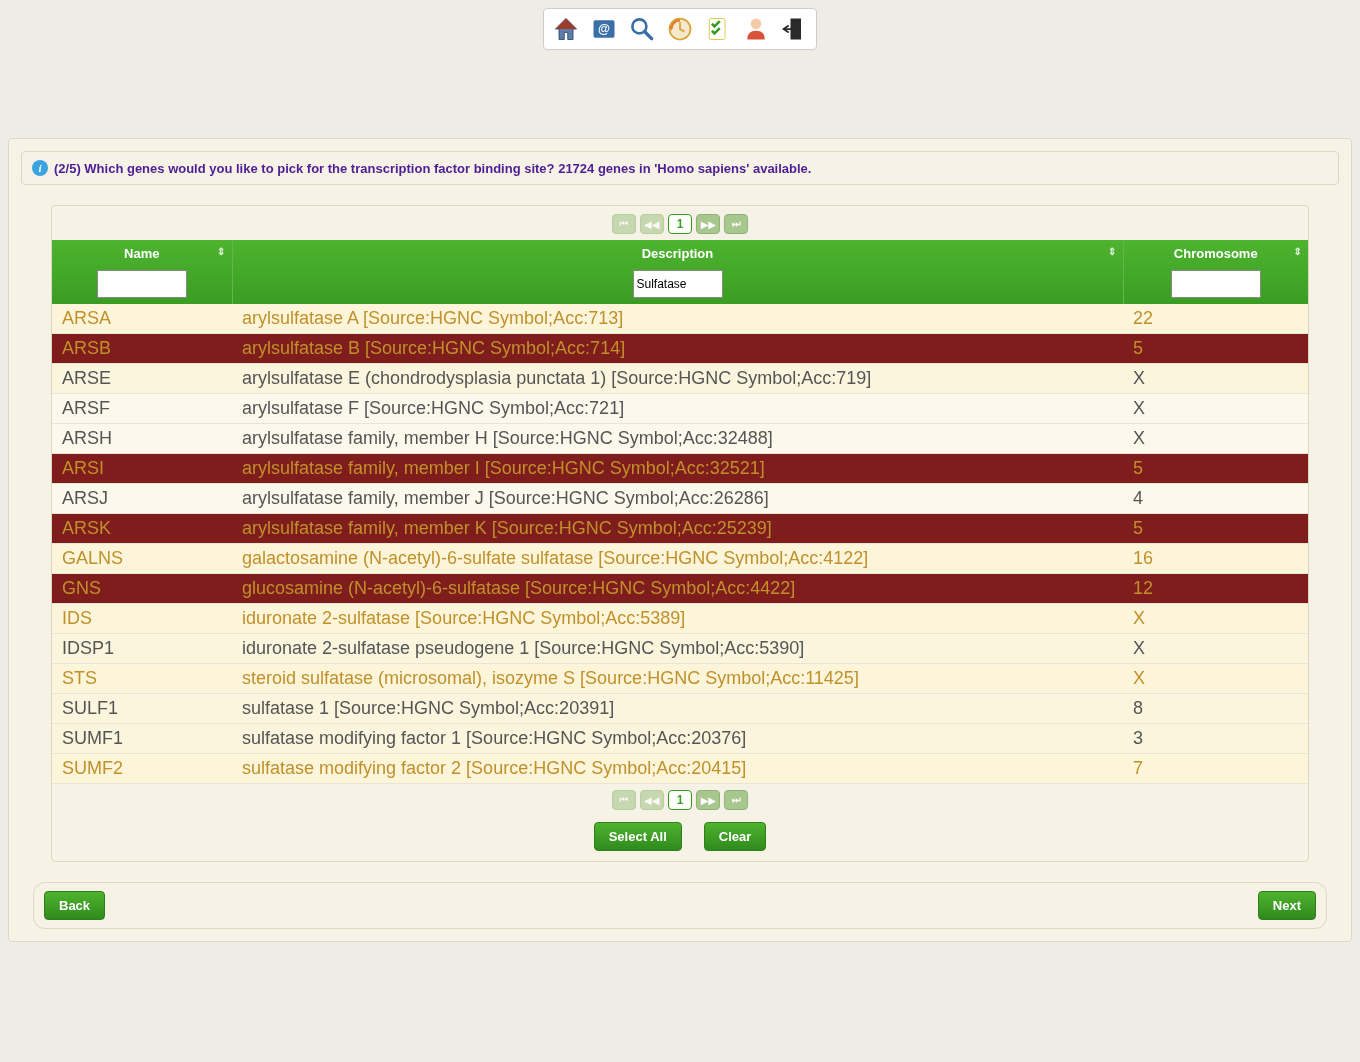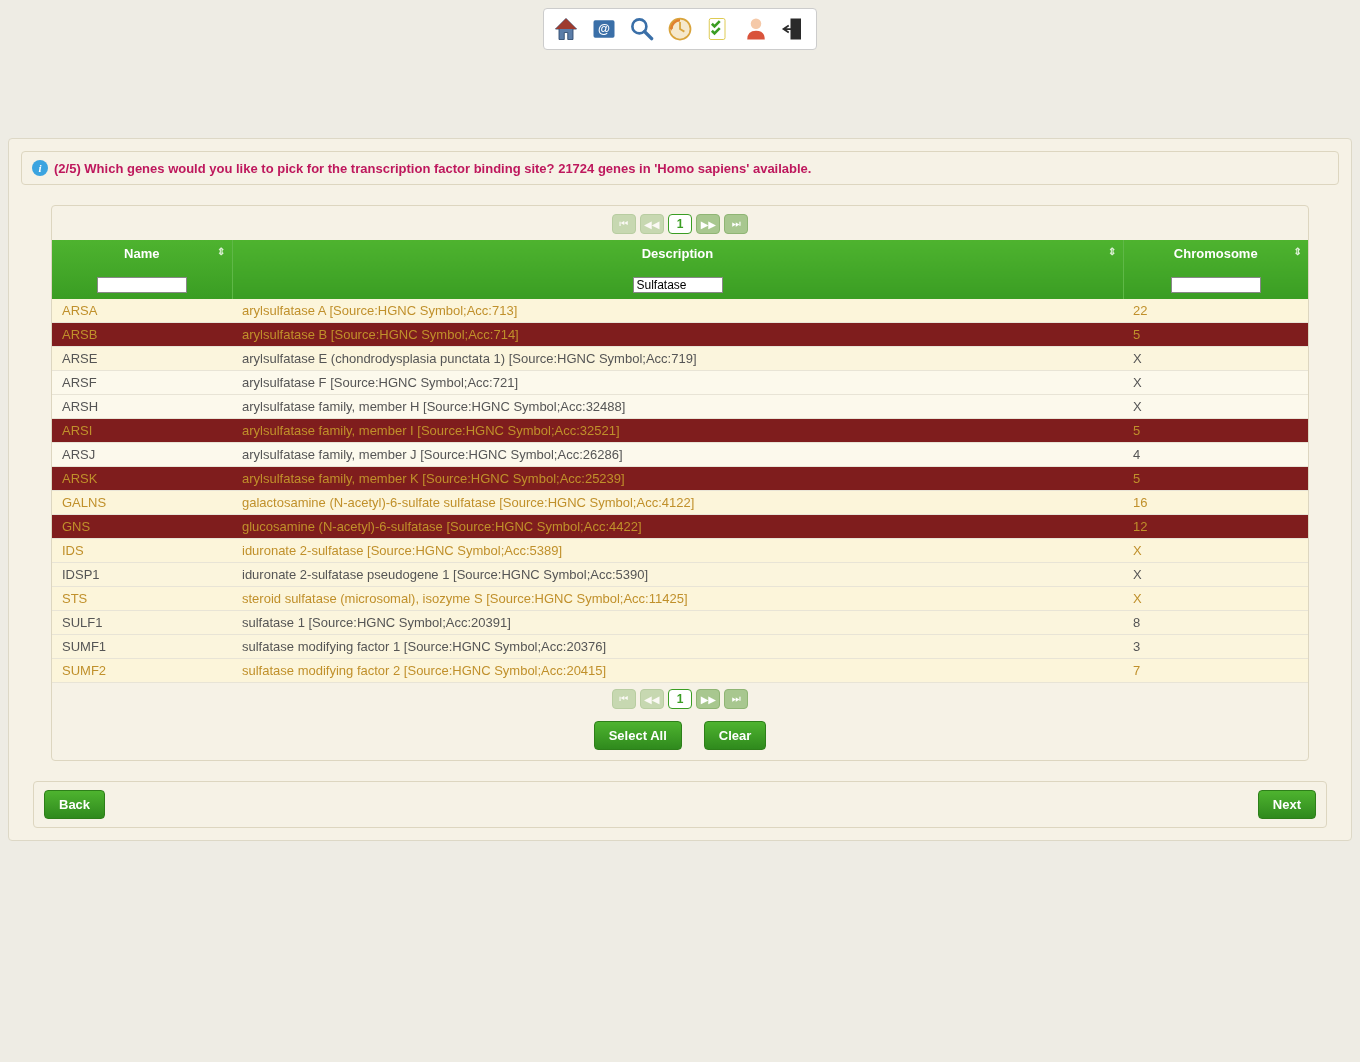--- a/index.html
+++ b/index.html
@@ -14,7 +14,7 @@
   
   .info-bar { background: #f6f2e6; border: 1px solid #ddd6c0; border-radius: 4px; padding: 8px 10px; margin-bottom: 20px; display: flex; align-items: center; gap: 6px; }
   .info-icon { width: 16px; height: 16px; background: #3ba4e0; border-radius: 50%; display: inline-flex; align-items: center; justify-content: center; color: #fff; font-weight: bold; font-size: 11px; font-style: italic; font-family: Georgia, serif; flex-shrink: 0; }
-  .info-text { font-weight: bold; color: #be185d; font-size: 13px; }
+  .info-text { font-weight: bold; color: #4c1d95; font-size: 13px; }
   
   .table-container { margin: 0 30px 20px 30px; background: #f6f2e6; border: 1px solid #ddd6c0; border-radius: 4px; padding: 2px 0; }
   

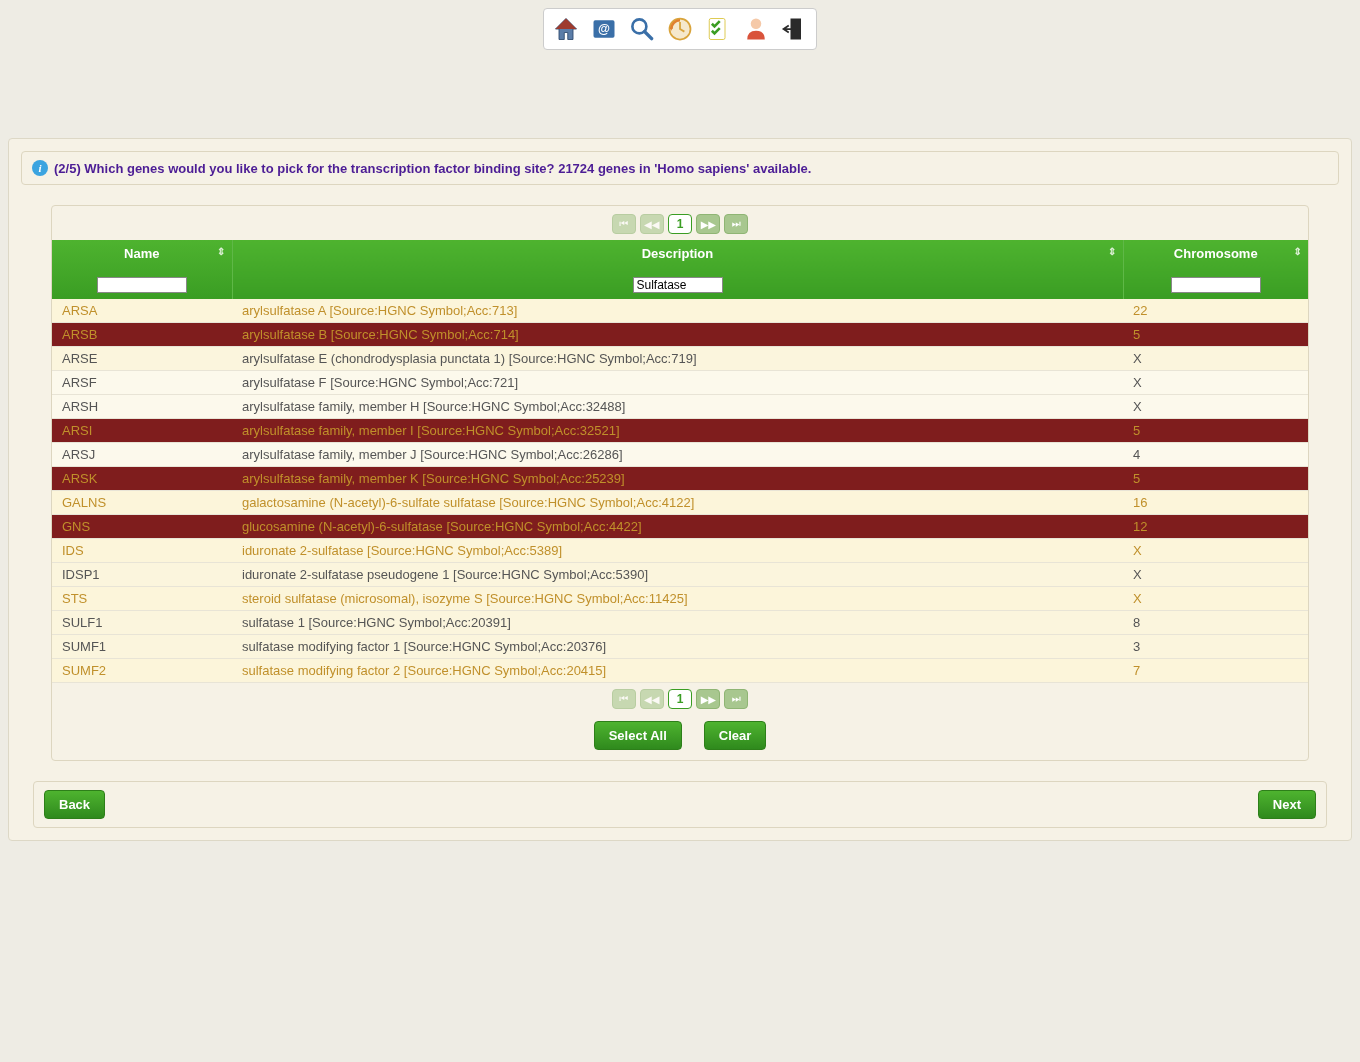--- a/index.html
+++ b/index.html
@@ -27,7 +27,7 @@
   table.data thead th { background: #3a9d23; background: linear-gradient(#4eb32f, #3a9d23); color: #fff; padding: 6px 8px; text-align: center; font-weight: bold; border-right: 1px solid #5fb847; font-size: 13px; position: relative; }
   table.data thead th:last-child { border-right: none; }
   .sort-icon { position: absolute; right: 6px; top: 6px; font-size: 10px; color: #dff0d8; }
-  .filter-input { display: block; margin: 16px auto 0 auto; width: 90px; height: 16px; border: 1px solid #888; font-size: 12px; padding: 1px 3px; }
+  .filter-input { display: block; margin: 9px auto 0 auto; width: 90px; height: 28px; border: 1px solid #888; font-size: 12px; padding: 1px 3px; }
   .filter-input.wide { width: 90px; }
   table.data tbody tr { border-bottom: 1px solid #e8e4d6; }
   table.data tbody tr.even { background: #fcf9ec; }

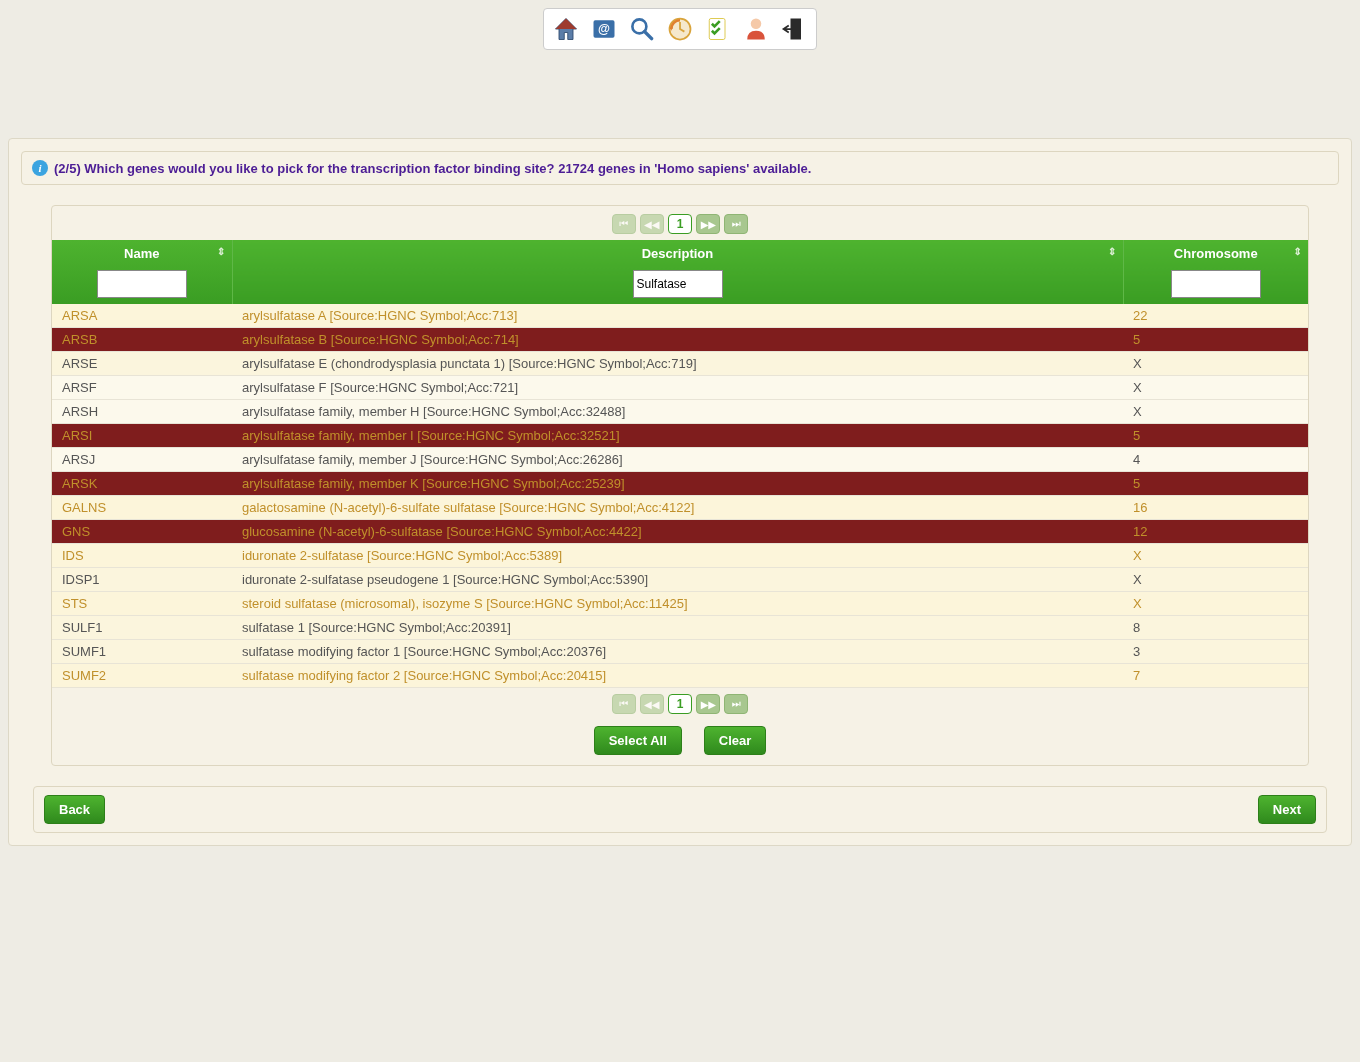--- a/index.html
+++ b/index.html
@@ -35,7 +35,7 @@
   table.data tbody tr.selected.odd { background: #7f1d1d; }
   table.data tbody tr.selected.even { background: #fcf5da; }
   table.data tbody tr.selected td { color: #c0902b; }
-  table.data tbody td { padding: 4px 10px; font-size: 13px; color: #555; }
+  table.data tbody td { padding: 4px 10px; font-size: 18px; color: #555; }
   table.data tbody td:first-child { width: 180px; }
   table.data tbody td:last-child { width: 185px; }
   

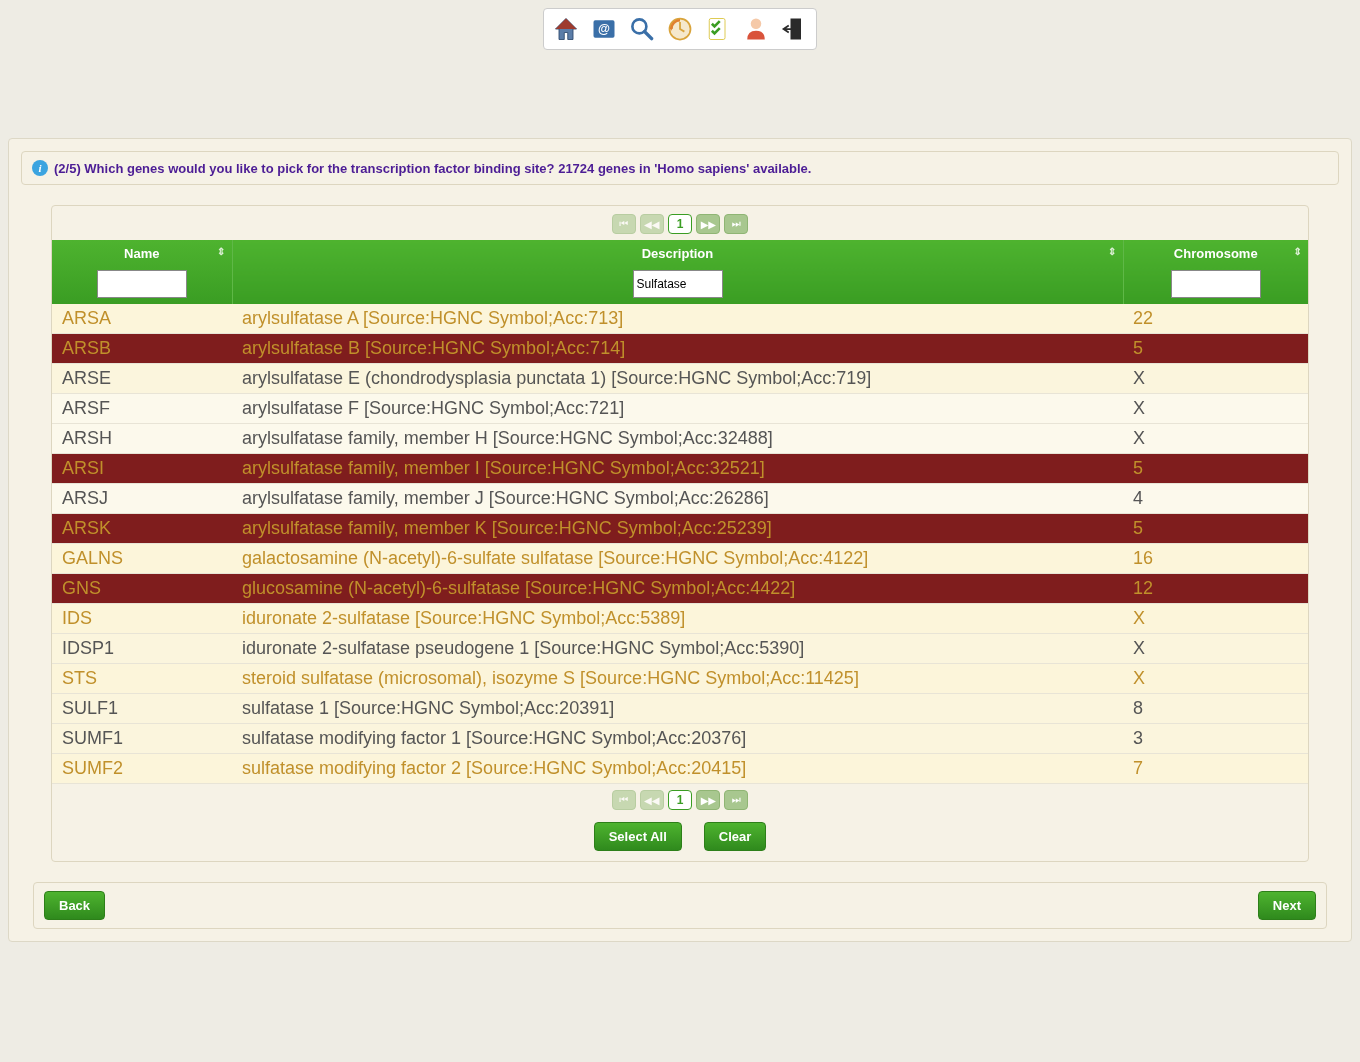--- a/index.html
+++ b/index.html
@@ -42,7 +42,7 @@
   .action-row { display: flex; justify-content: center; gap: 22px; padding: 6px 0 8px 0; }
   .btn-green { background: #3a9d23; background: linear-gradient(#4eb32f, #2f8a1d); color: #fff; border: 1px solid #2d7f19; border-radius: 4px; padding: 6px 14px; font-weight: bold; font-size: 13px; cursor: pointer; }
   
-  .nav-row { margin: 0 12px; background: #f6f2e6; border: 1px solid #ddd6c0; border-radius: 4px; padding: 8px 10px; display: flex; justify-content: space-between; }
+  .nav-row { margin: 0 12px; background: #f6f2e6; border: 1px solid #ddd6c0; border-radius: 12px; padding: 8px 10px; display: flex; justify-content: space-between; }
 </style>
 </head>
 <body>

